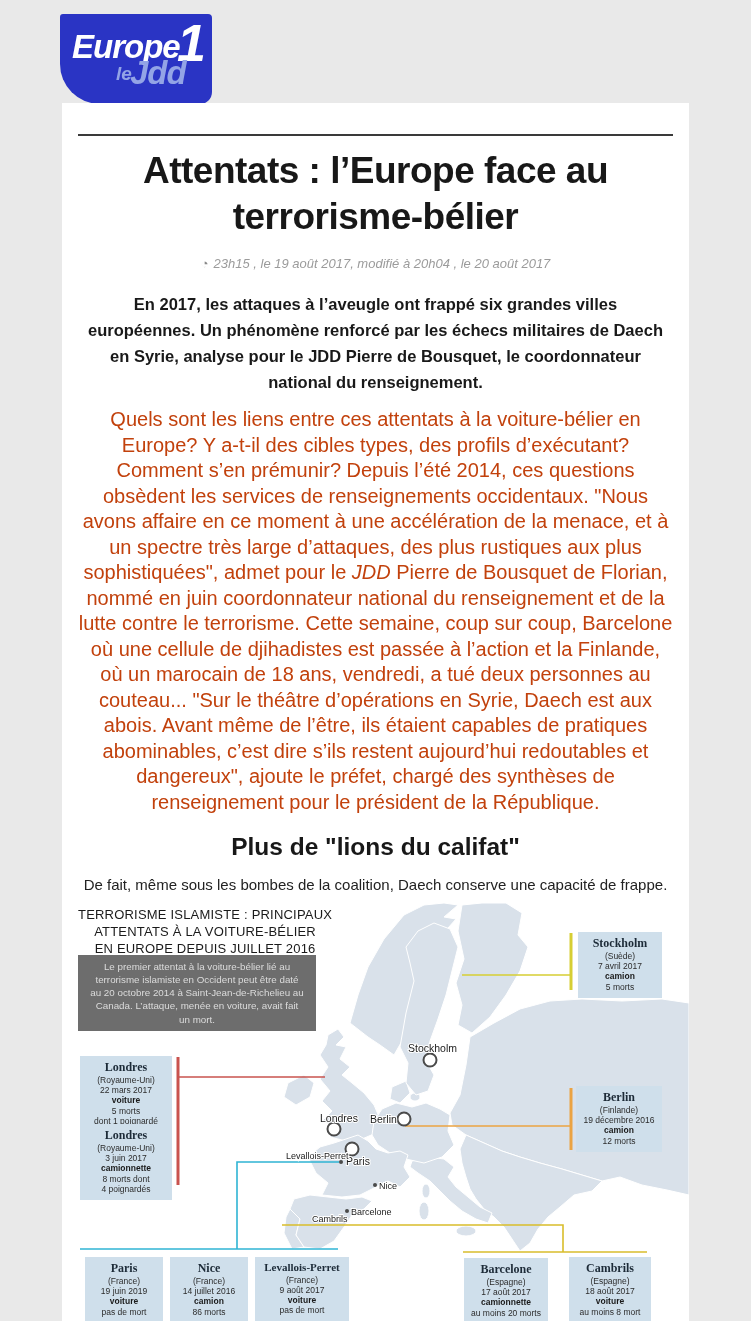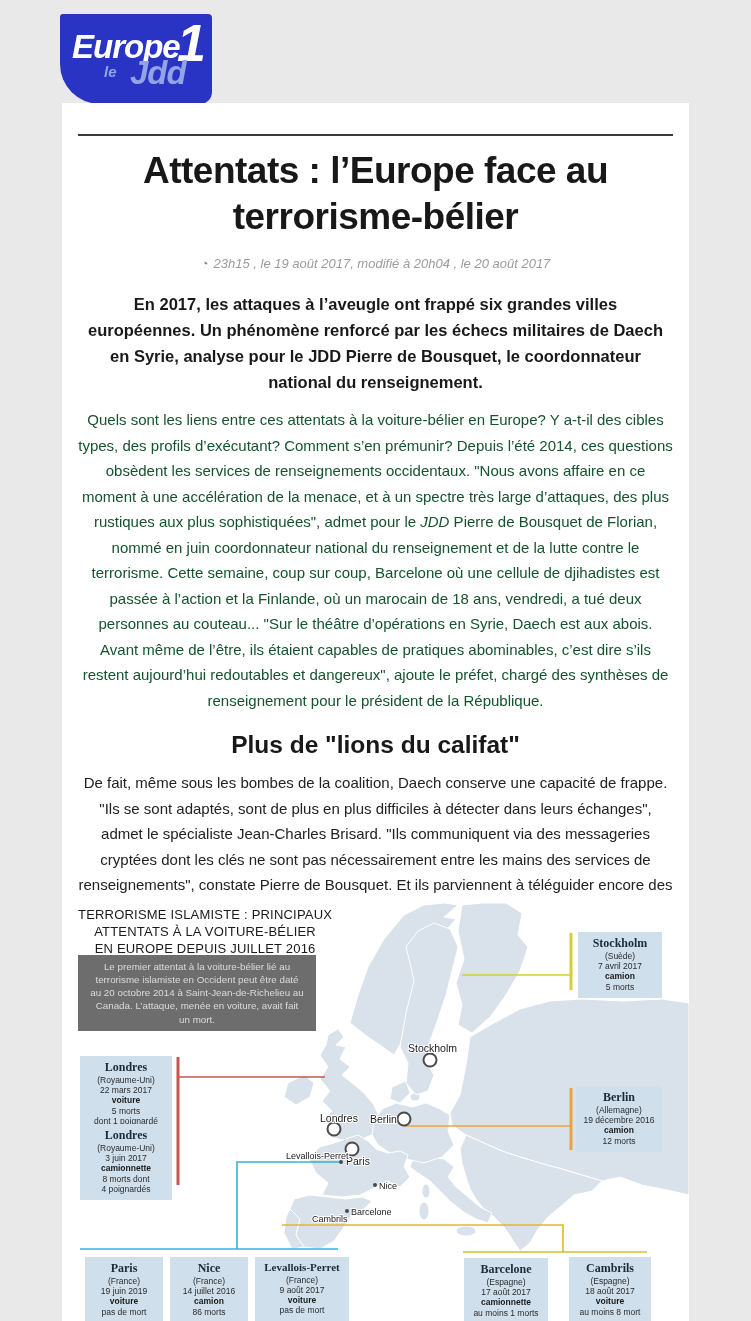--- a/index.html
+++ b/index.html
@@ -12,7 +12,7 @@
   .logo span{position:absolute;color:#fff;font-style:italic;font-weight:700;line-height:1;}
   .logo .l-europe{left:12px;top:16px;font-size:33px;letter-spacing:-1px;}
   .logo .l-one{left:117px;top:3px;font-size:52px;}
-  .logo .l-le{left:44px;top:50px;font-size:15px;color:#93a4e6;}
+  .logo .l-le{left:56px;top:50px;font-size:19px;color:#93a4e6;}
   .logo .l-jdd{left:70px;top:42px;font-size:33px;color:#93a4e6;letter-spacing:-1px;}
 
   

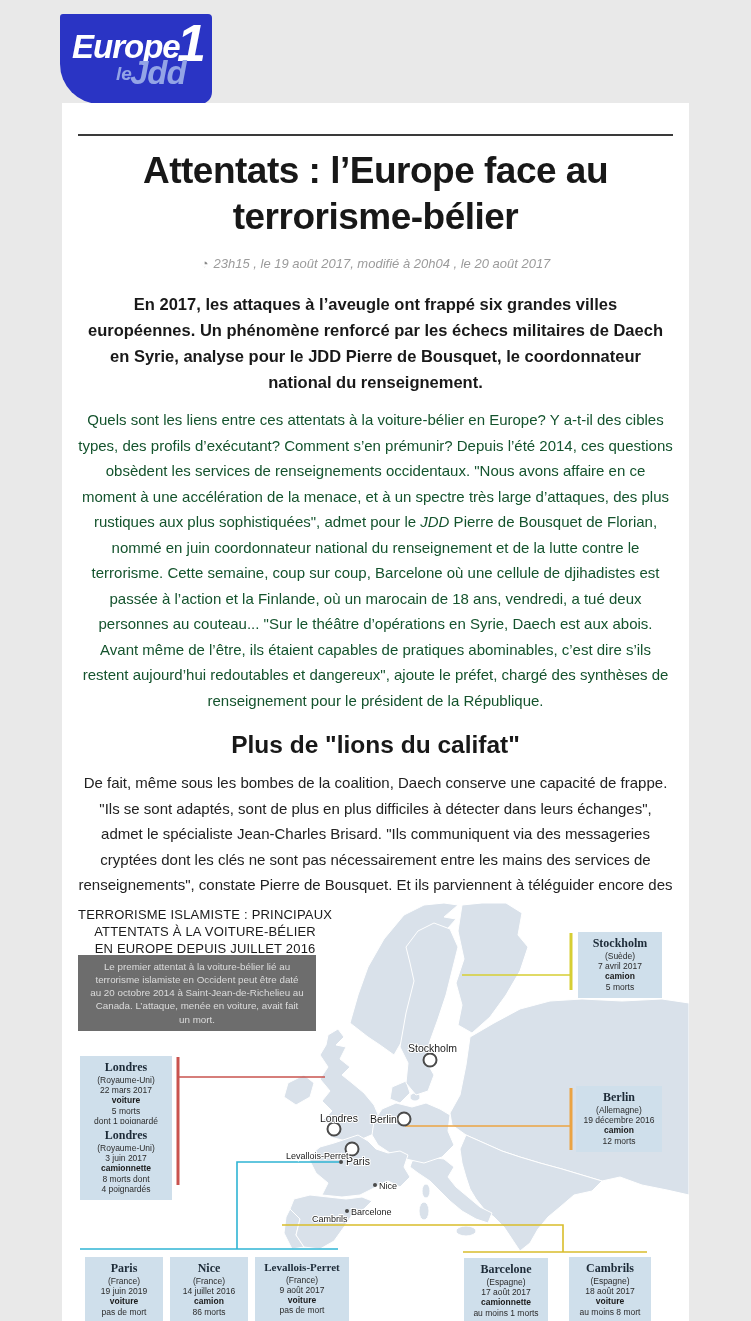--- a/index.html
+++ b/index.html
@@ -27,7 +27,7 @@
   .timestamp{margin-top:16px;font-size:13px;font-style:italic;color:#9b9b9b;}
   .timestamp .clock{font-style:normal;font-size:13px;color:#8a8a8a;margin-right:5px;}
   .intro{margin-top:20px;font-size:16.5px;line-height:26px;font-weight:700;color:#191919;}
-  .bodytext{margin-top:12px;font-size:15px;line-height:25.5px;color:#14532d;}
+  .bodytext{margin-top:12px;font-size:20px;line-height:25.5px;color:#c2410c;}
   .bodytext .ital{font-style:italic;}
   h2{margin:16px 0 0;font-size:24.5px;line-height:31px;font-weight:600;color:#181818;}
   .bodytext2{margin-top:10px;font-size:15px;line-height:25.5px;color:#222;}

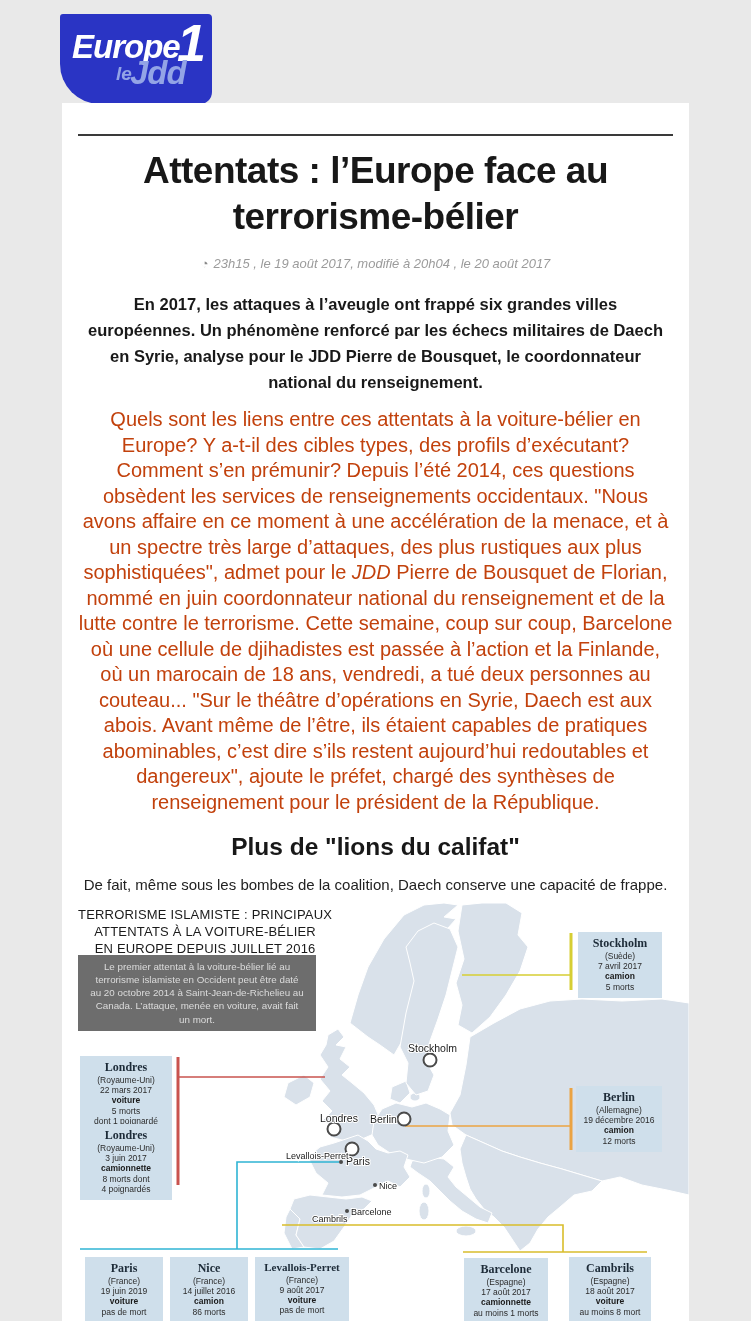--- a/index.html
+++ b/index.html
@@ -185,7 +185,7 @@
 
       <div class="info-box" style="left:514px;top:183px;width:86px;">
         <div class="ib-city">Berlin</div>
-        <div class="ib-sm">(Allemagne)</div>
+        <div class="ib-sm">(Finlande)</div>
         <div class="ib-sm">19 décembre 2016</div>
         <div class="ib-vehicle">camion</div>
         <div class="ib-toll">12 morts</div>

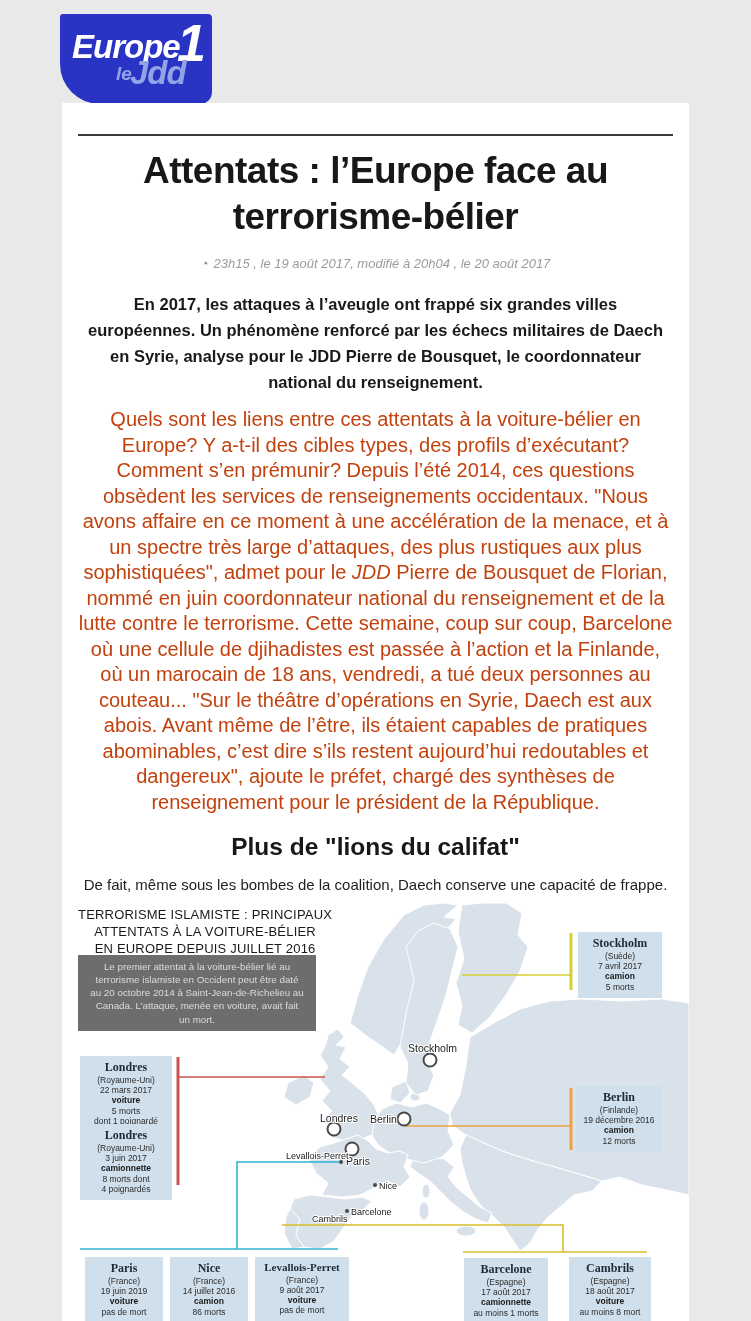--- a/index.html
+++ b/index.html
@@ -220,7 +220,7 @@
         <div class="ib-sm">(Espagne)</div>
         <div class="ib-sm">17 août 2017</div>
         <div class="ib-vehicle">camionnette</div>
-        <div class="ib-toll">au moins 1 morts</div>
+        <div class="ib-toll">au moins 20 morts</div>
       </div>
 
       <div class="info-box" style="left:507px;top:354px;width:82px;">

